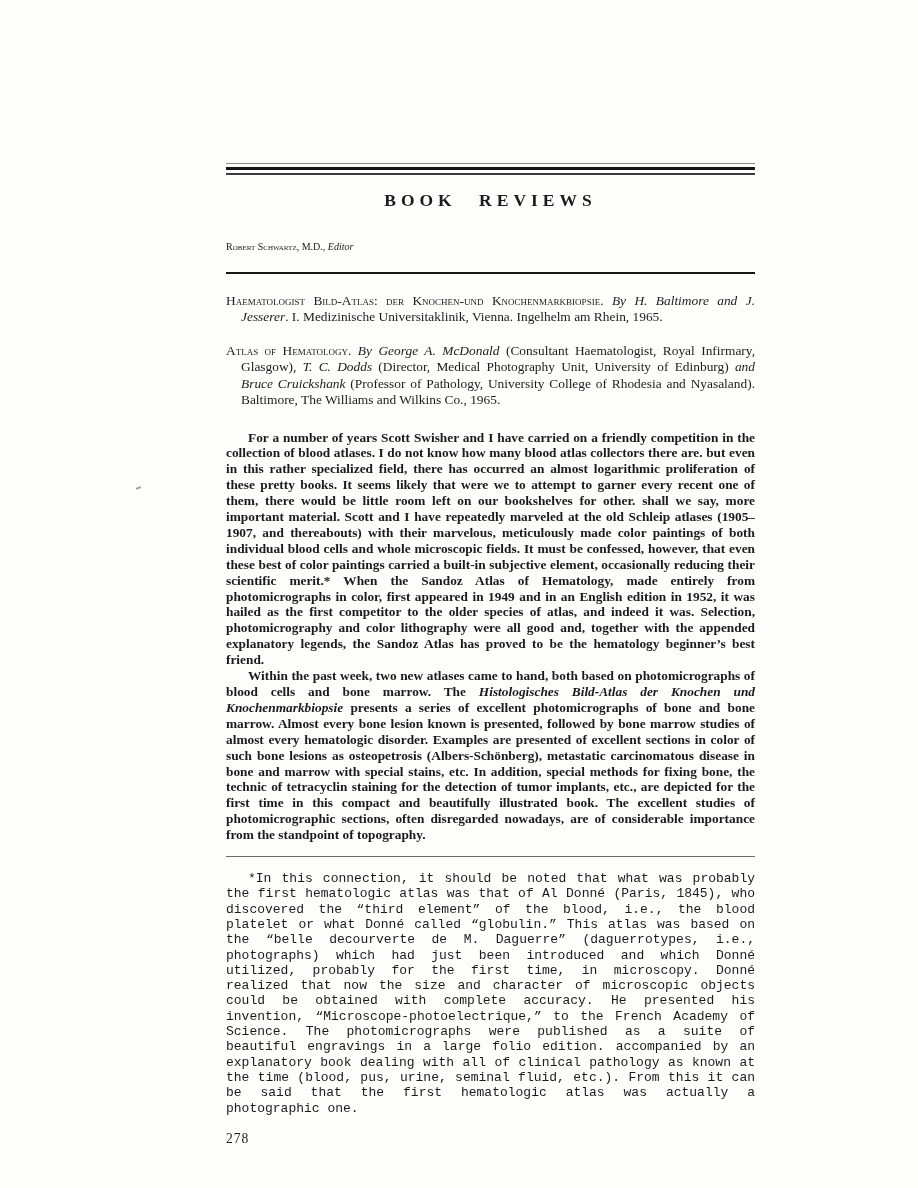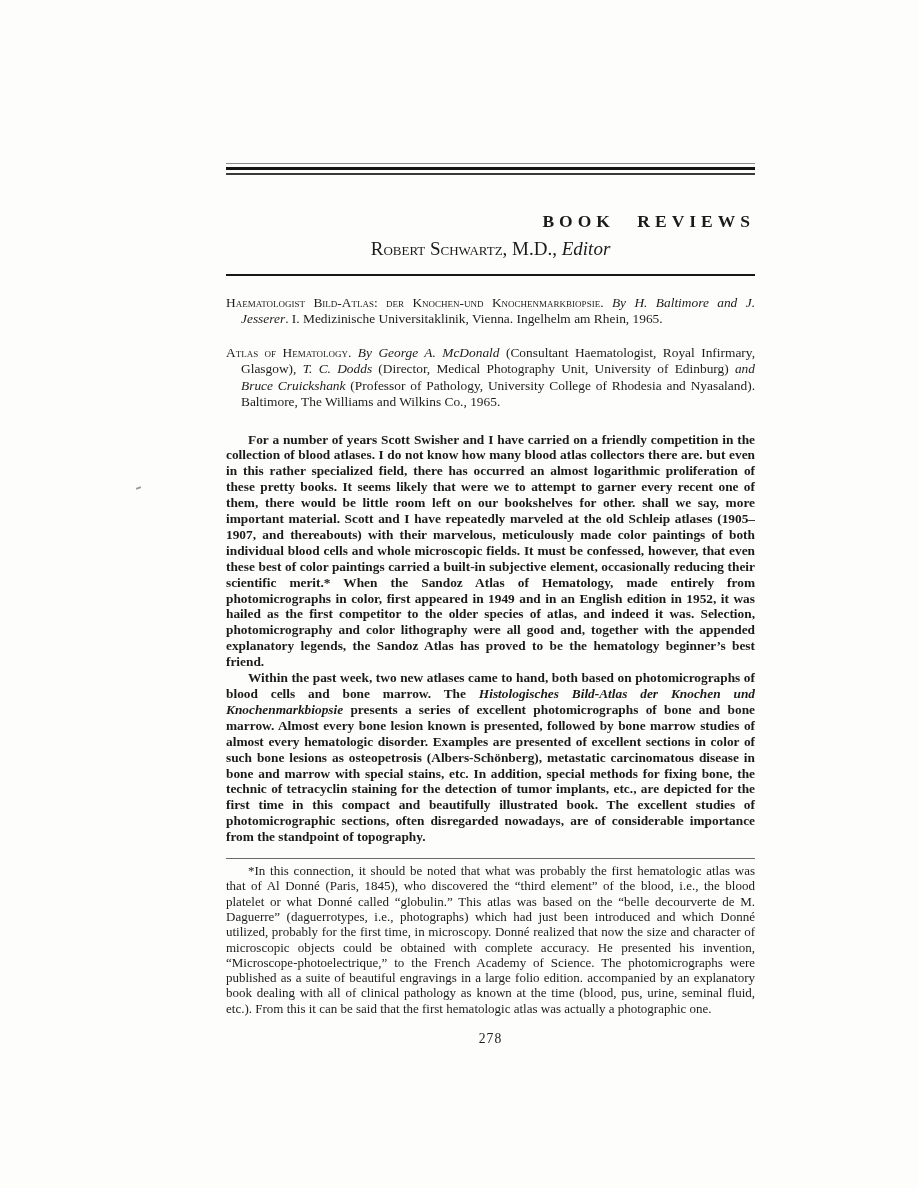--- a/index.html
+++ b/index.html
@@ -25,8 +25,8 @@
   .fn-rule{height:1px;background:#6b6b6b;margin-top:13px;}
   
   .title{
-    margin-top:36px;
-    text-align:right;
+    margin-top:15px;
+    text-align:center;
     font-weight:bold;
     font-size:17.5px;
     letter-spacing:5px;

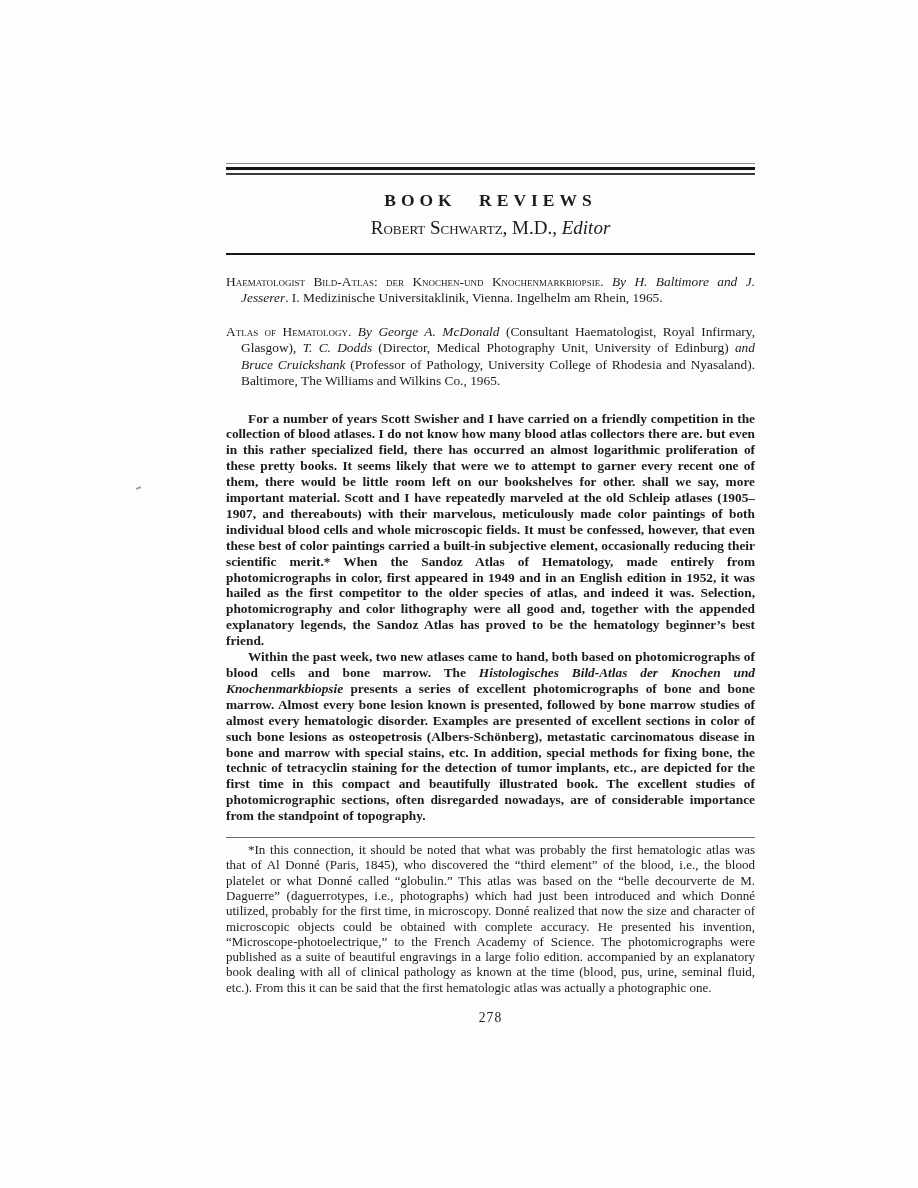--- a/index.html
+++ b/index.html
@@ -34,9 +34,9 @@
     line-height:20px;
   }
   .editor{
-    margin-top:10px;
-    text-align:center;
-    font-size:19px;
+    margin-top:29px;
+    text-align:left;
+    font-size:10px;
     line-height:16px;
   }
   

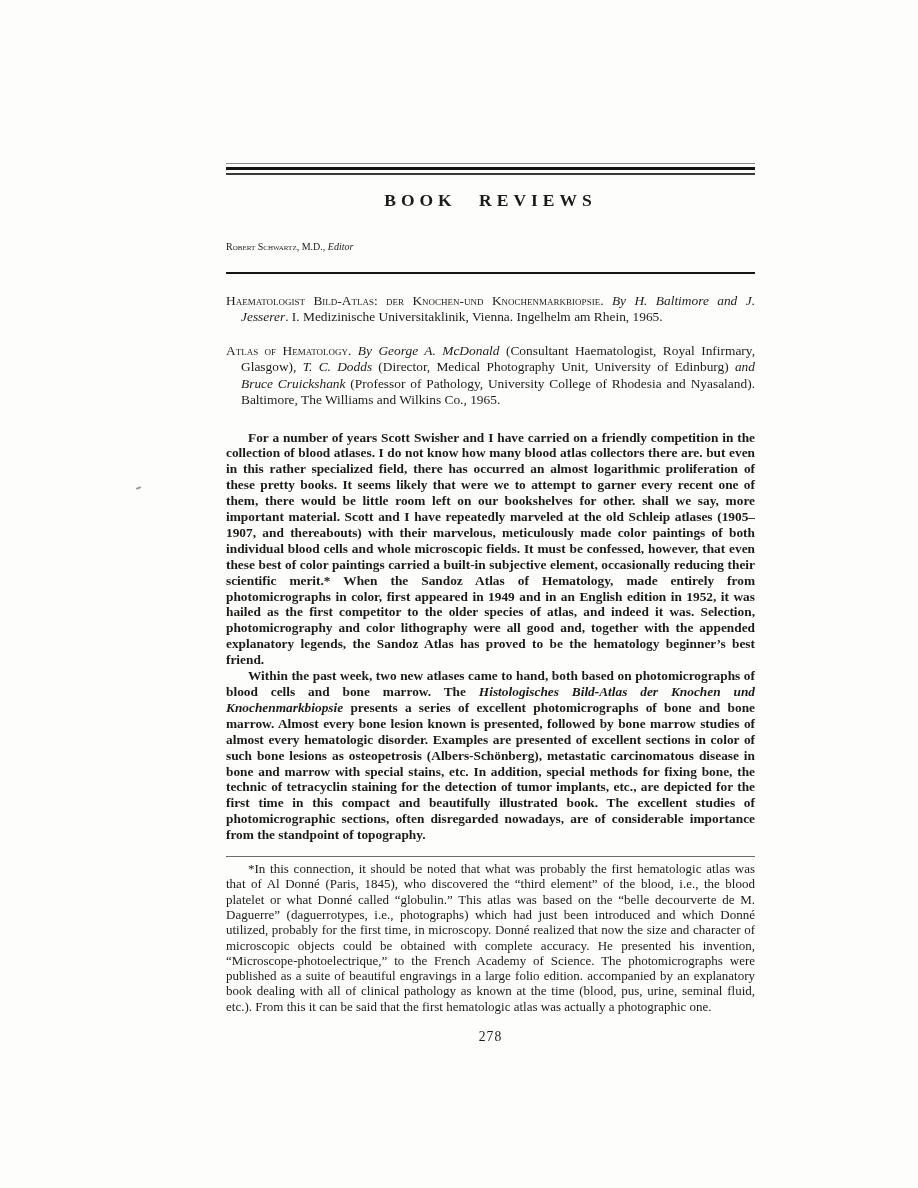--- a/index.html
+++ b/index.html
@@ -61,11 +61,12 @@
   }
   
   .footnote{
-    margin-top:4px;
+    margin-top:14px;
     font-size:13px;
     line-height:15.3px;
     text-align:justify;
     text-indent:22px;
+    font-family:Liberation Mono, monospace;
   }
   .pageno{
     margin-top:15px;

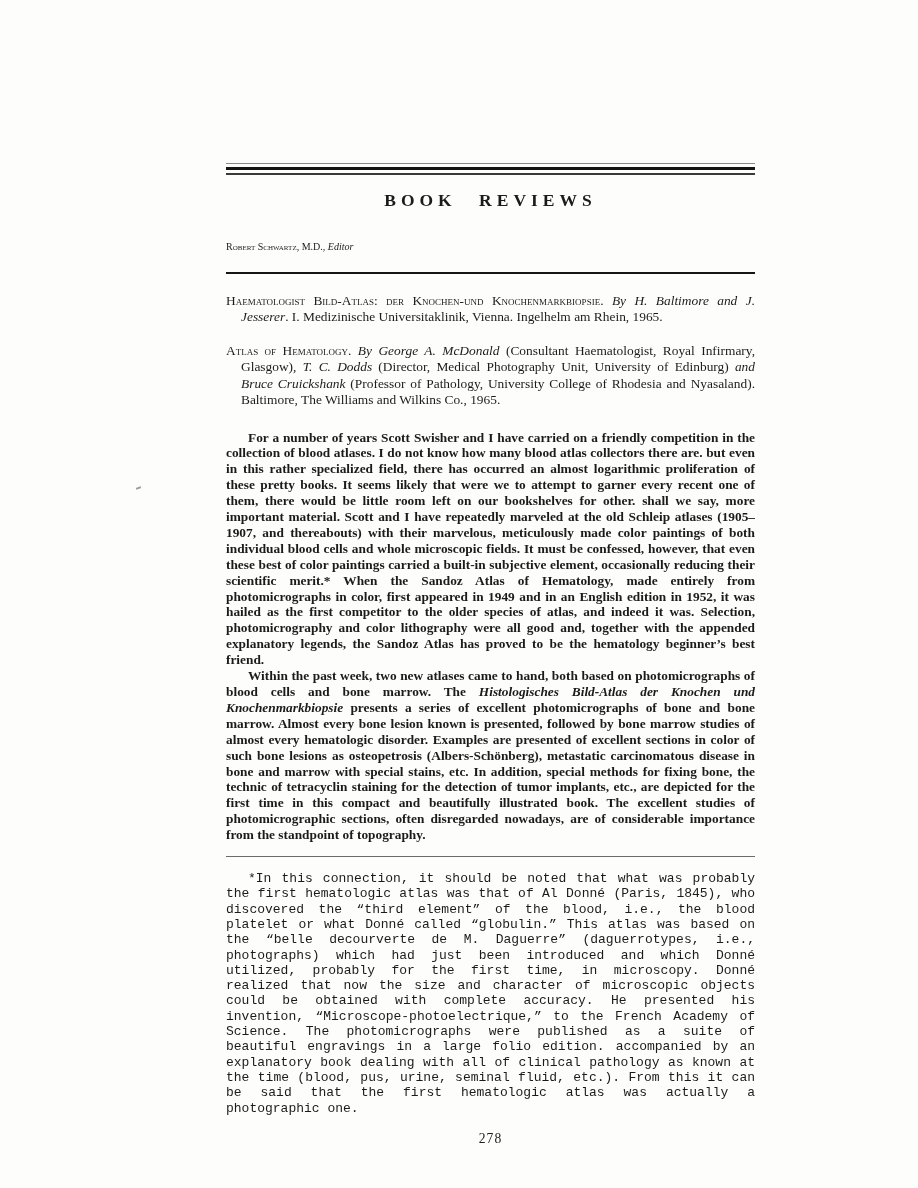--- a/index.html
+++ b/index.html
@@ -70,7 +70,7 @@
   }
   .pageno{
     margin-top:15px;
-    text-align:center;
+    text-align:left;
     font-size:13.6px;
     letter-spacing:1px;
   }

